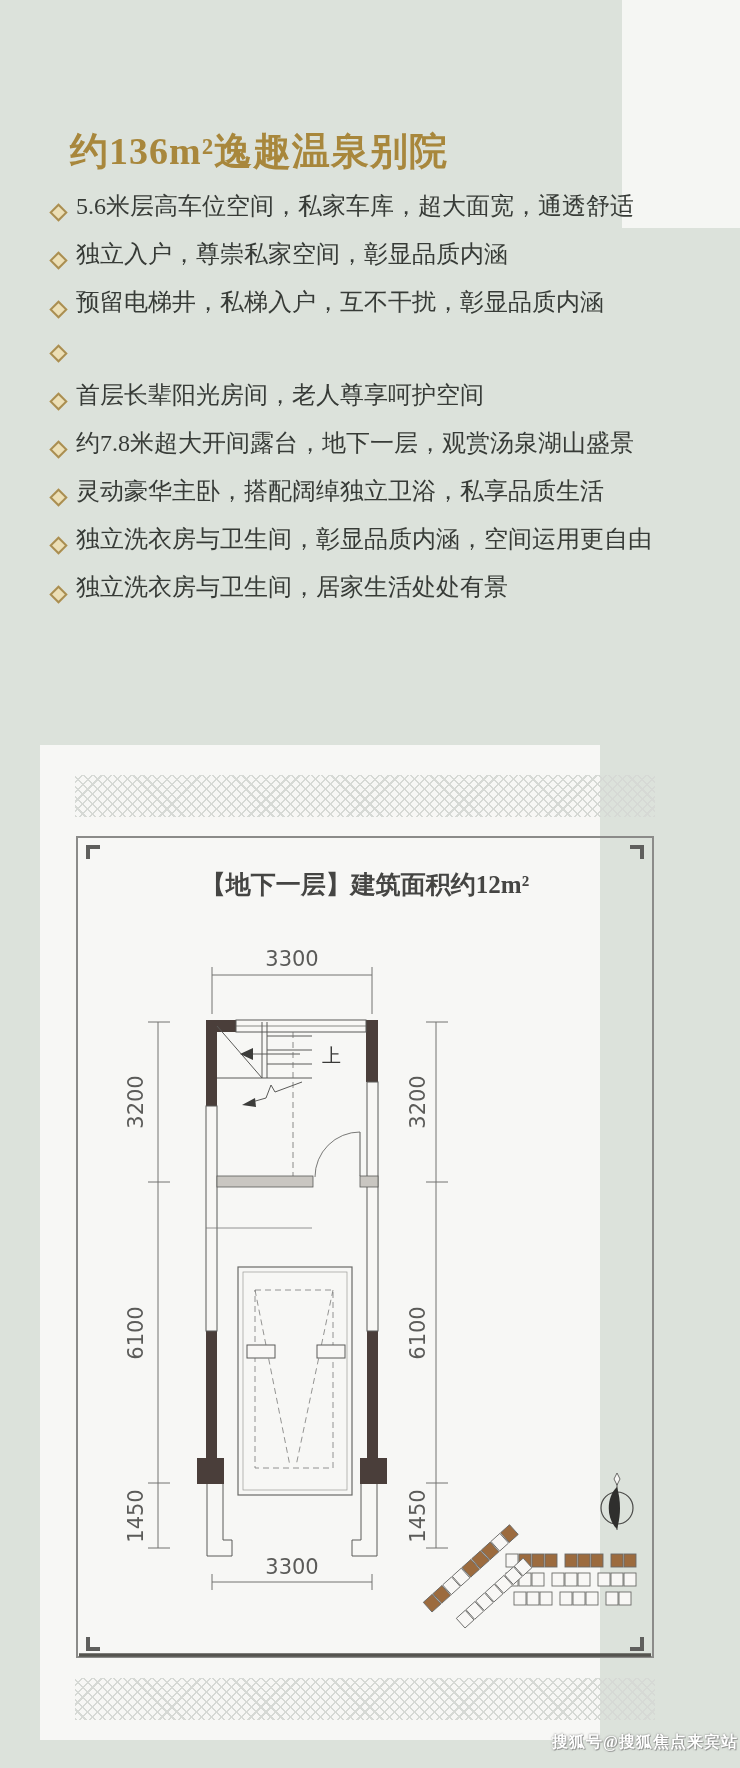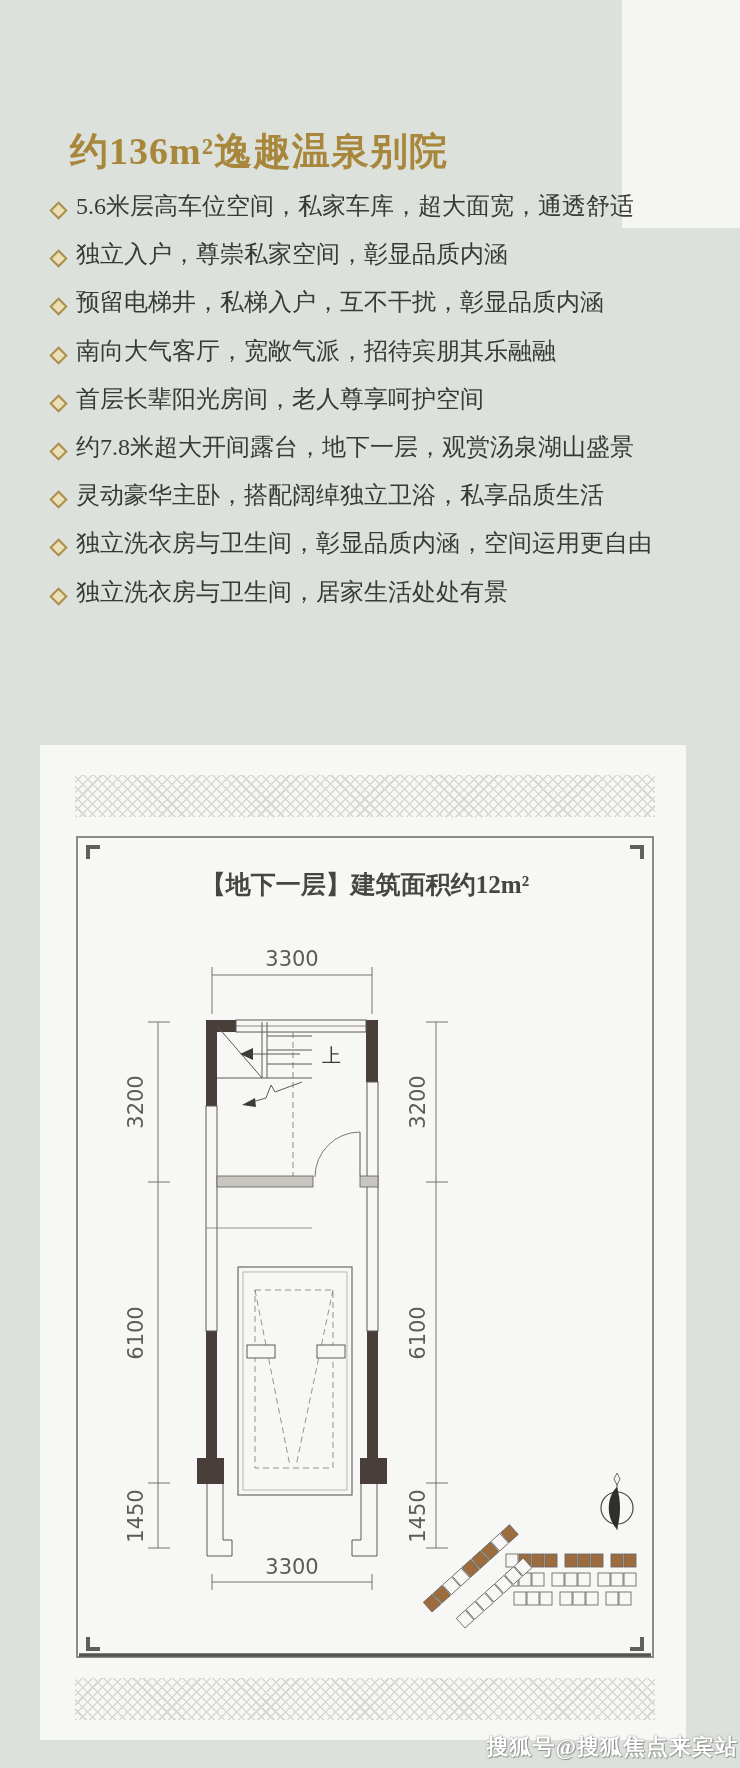--- a/index.html
+++ b/index.html
@@ -9,7 +9,7 @@
   .headline{position:absolute;left:56px;top:112px;margin:14px;font-size:38px;font-weight:bold;
             color:#a8873c;letter-spacing:1px;white-space:nowrap;}
   .features{position:absolute;left:52px;top:194px;width:620px;list-style:none;margin:0;padding:0;}
-  .features li{display:flex;align-items:center;gap:11px;font-size:24px;color:#373b37;
+  .features li{display:flex;align-items:flex-end;gap:11px;font-size:24px;color:#373b37;
                margin-bottom:23px;line-height:1.05;white-space:nowrap;}
   .bullet{flex:0 0 auto;width:9px;height:9px;margin-top:8px;transform:rotate(45deg);
           background:#ecdfb6;border:2px solid #a98e52;}

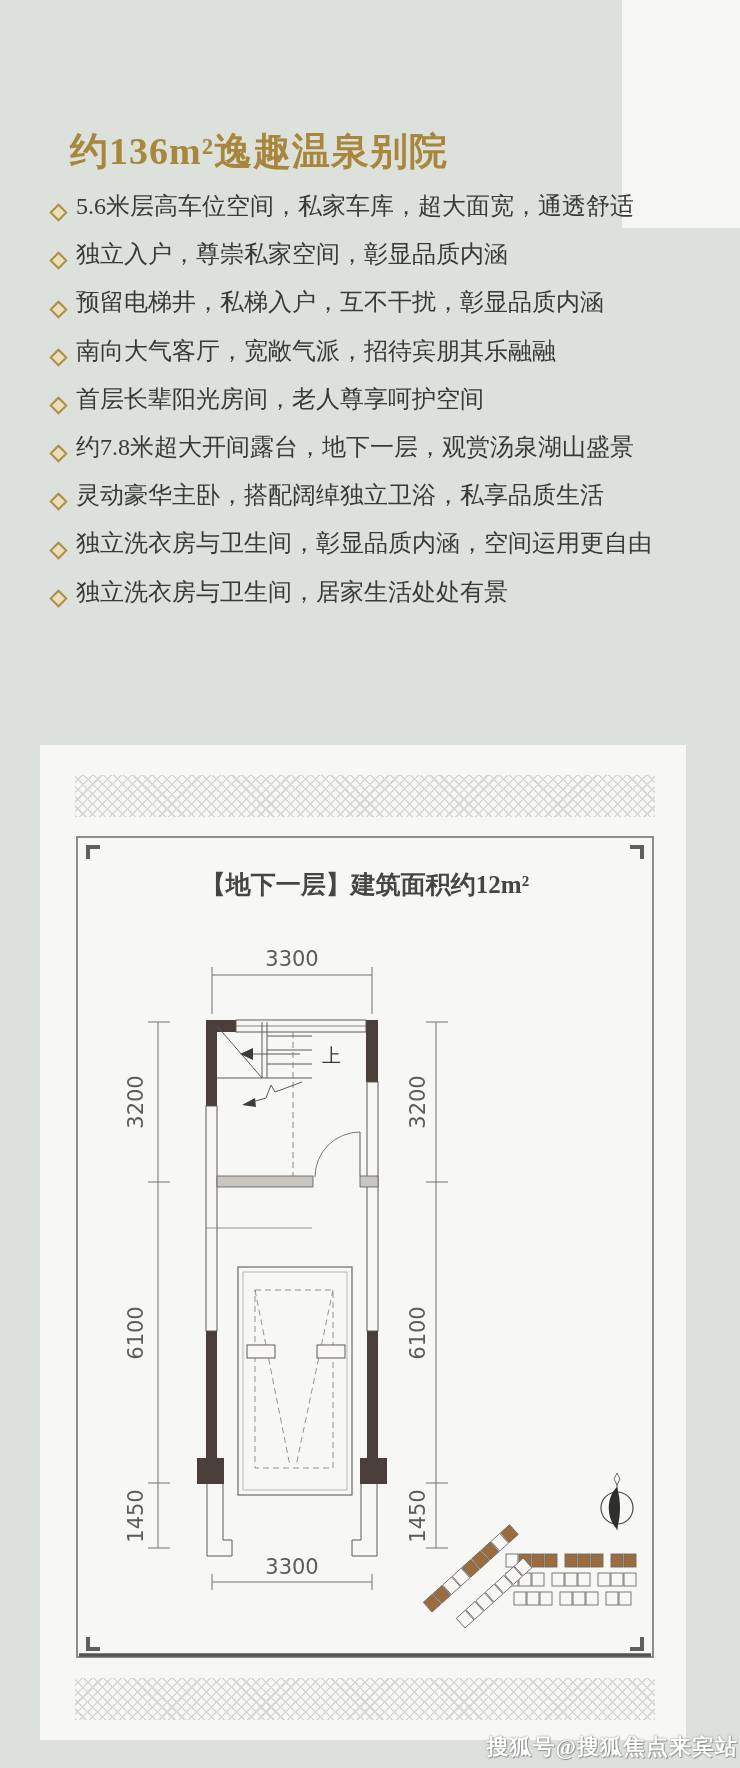--- a/index.html
+++ b/index.html
@@ -53,7 +53,6 @@
       </li>
     <li>
         <span class="bullet"></span>
-        <span>南向大气客厅，宽敞气派，招待宾朋其乐融融</span>
       </li>
     <li>
         <span class="bullet"></span>

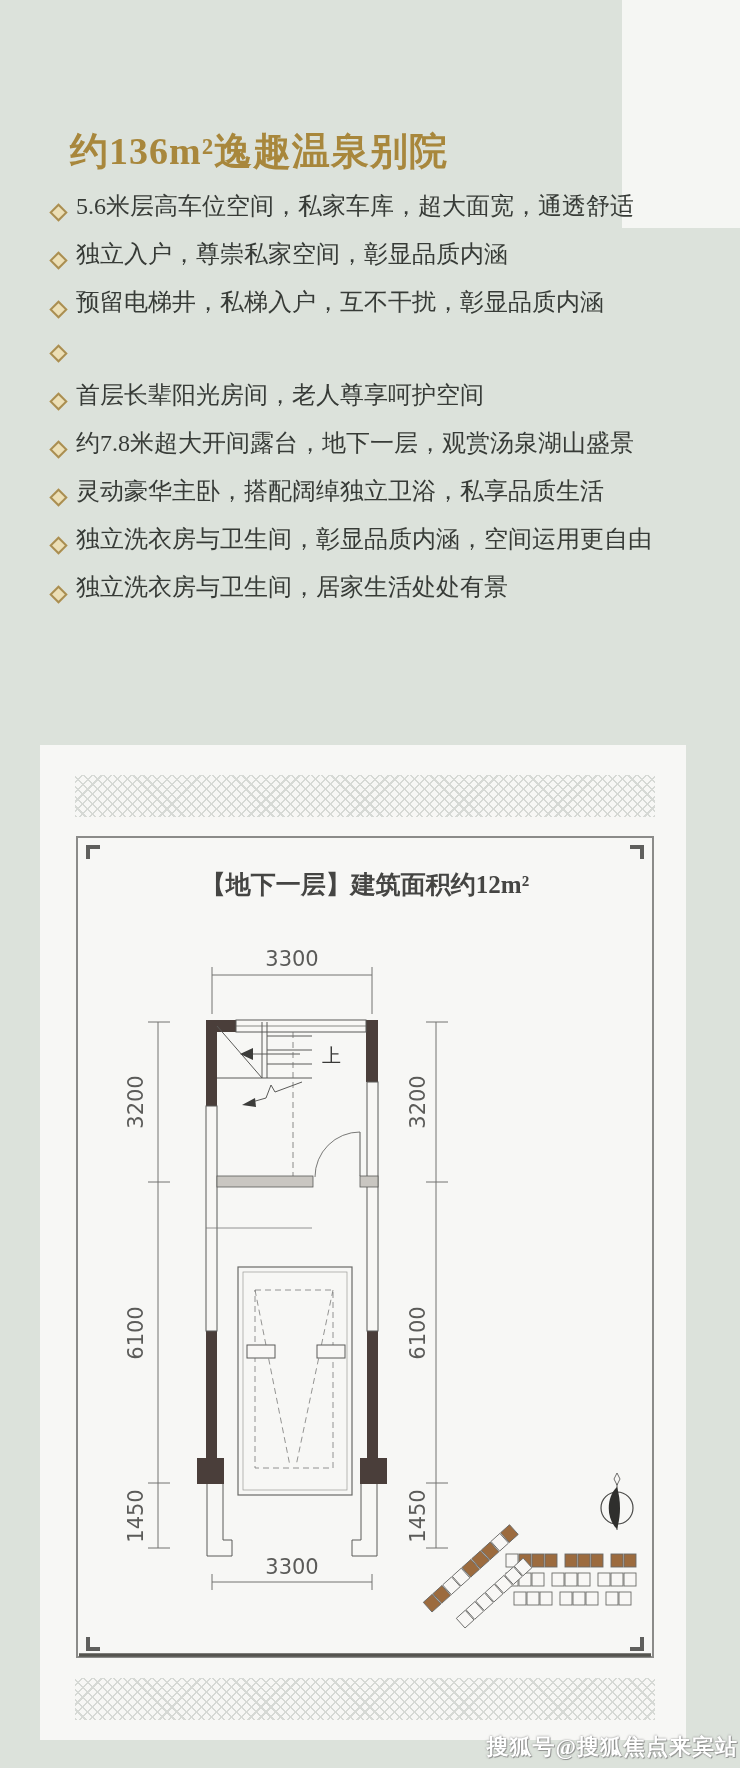--- a/index.html
+++ b/index.html
@@ -13,7 +13,7 @@
                margin-bottom:23px;line-height:1.05;white-space:nowrap;}
   .bullet{flex:0 0 auto;width:9px;height:9px;margin-top:8px;transform:rotate(45deg);
           background:#ecdfb6;border:2px solid #a98e52;}
-  .panel{position:absolute;left:40px;top:745px;width:646px;height:995px;background:#f7f7f5;}
+  .panel{position:absolute;left:40px;top:745px;width:560px;height:995px;background:#f7f7f5;}
   .hatch{position:absolute;left:35px;width:580px;height:42px;
     background-image:
       repeating-linear-gradient(45deg,#d6d9d5 0,#d6d9d5 1.5px,transparent 1.5px,transparent 7px),

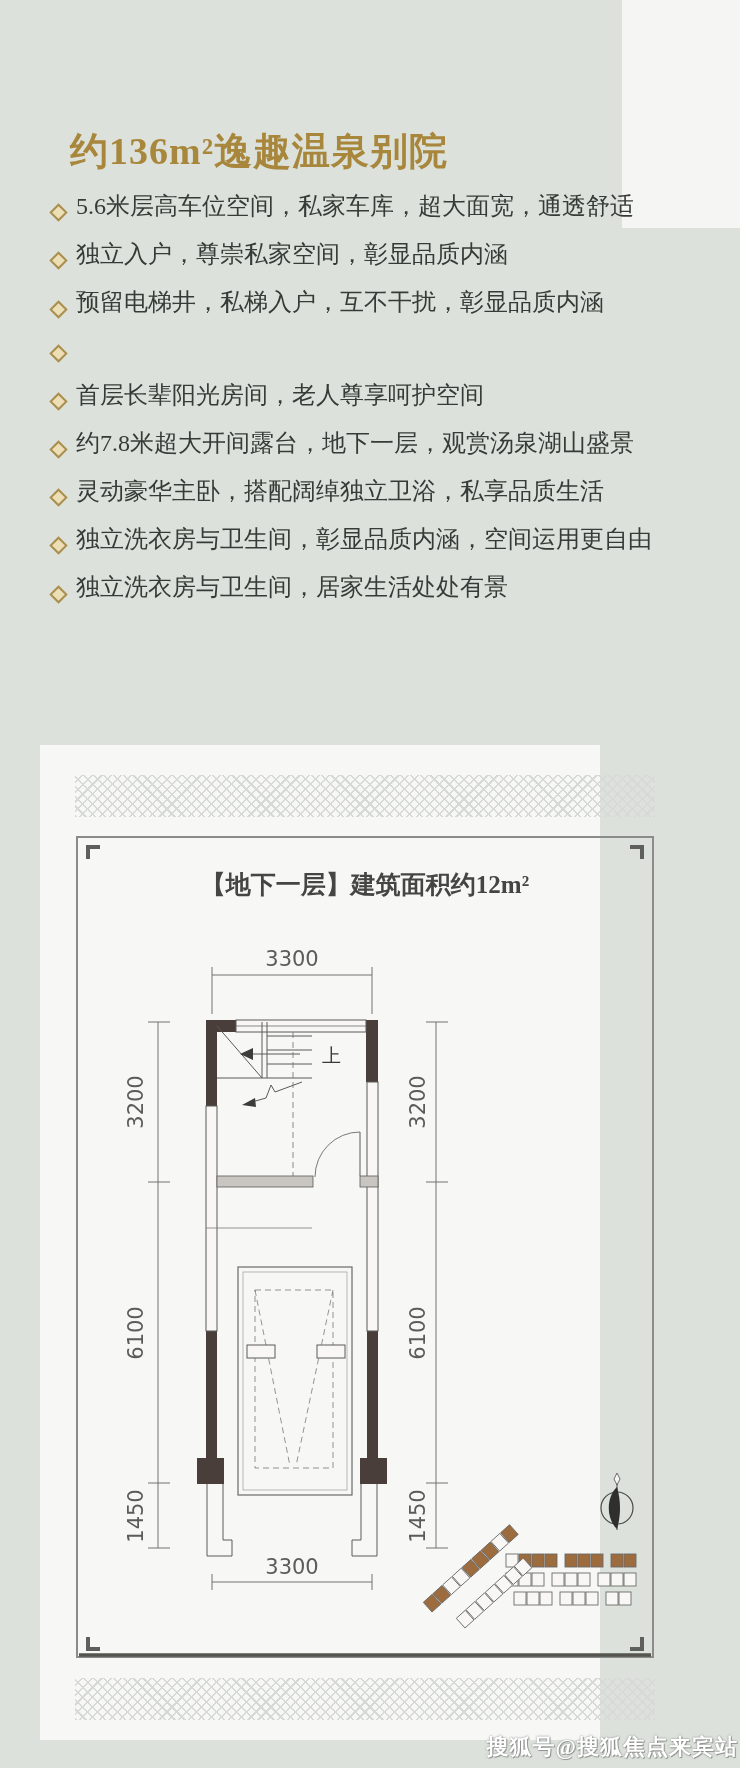--- a/index.html
+++ b/index.html
@@ -21,7 +21,7 @@
   .hatch.top{top:30px}
   .hatch.bottom{top:933px}
   .plan-svg{position:absolute;left:35px;top:90px;width:580px;height:827px;}
-  .watermark{position:absolute;right:2px;top:1732px;font-size:22px;font-weight:bold;color:#ffffff;
+  .watermark{position:absolute;right:2px;top:1732px;font-size:16px;font-weight:bold;color:#ffffff;
              letter-spacing:1px;white-space:nowrap;
              text-shadow:0 0 2px rgba(110,110,110,.9),1px 1px 0 rgba(130,130,130,.65);}
   svg text{user-select:none;}

